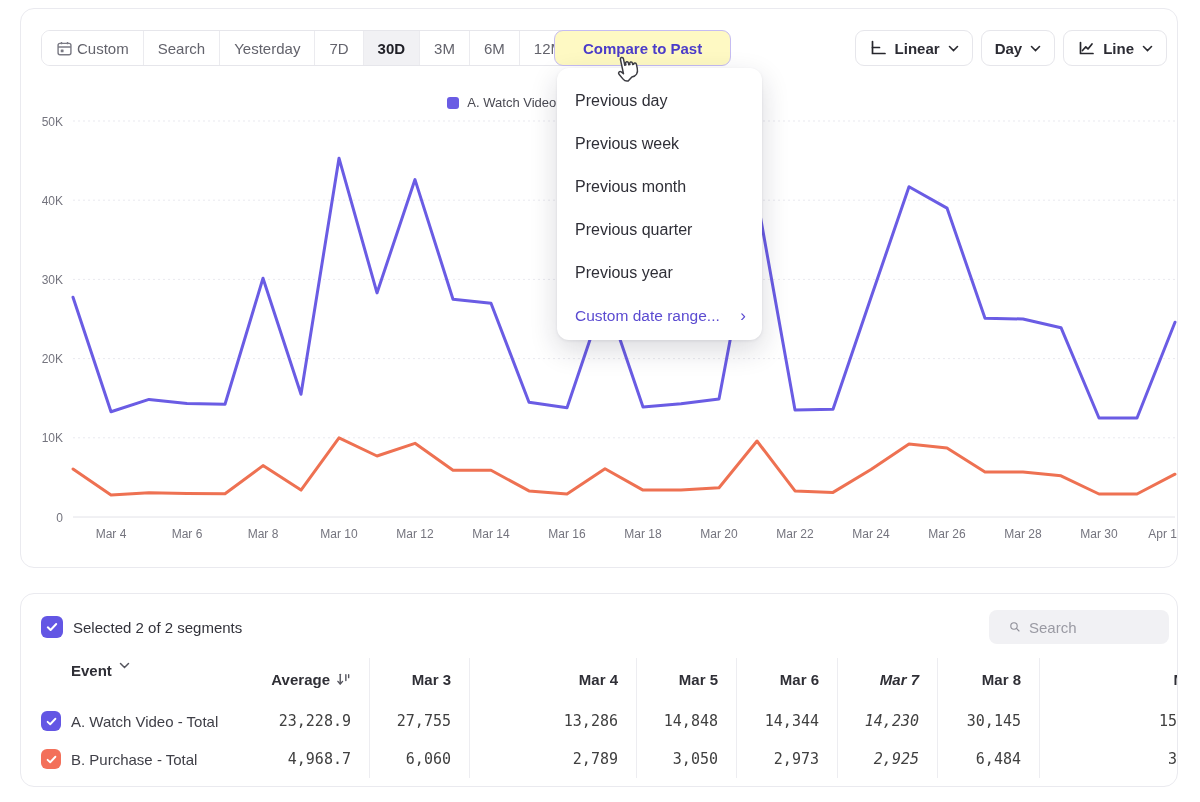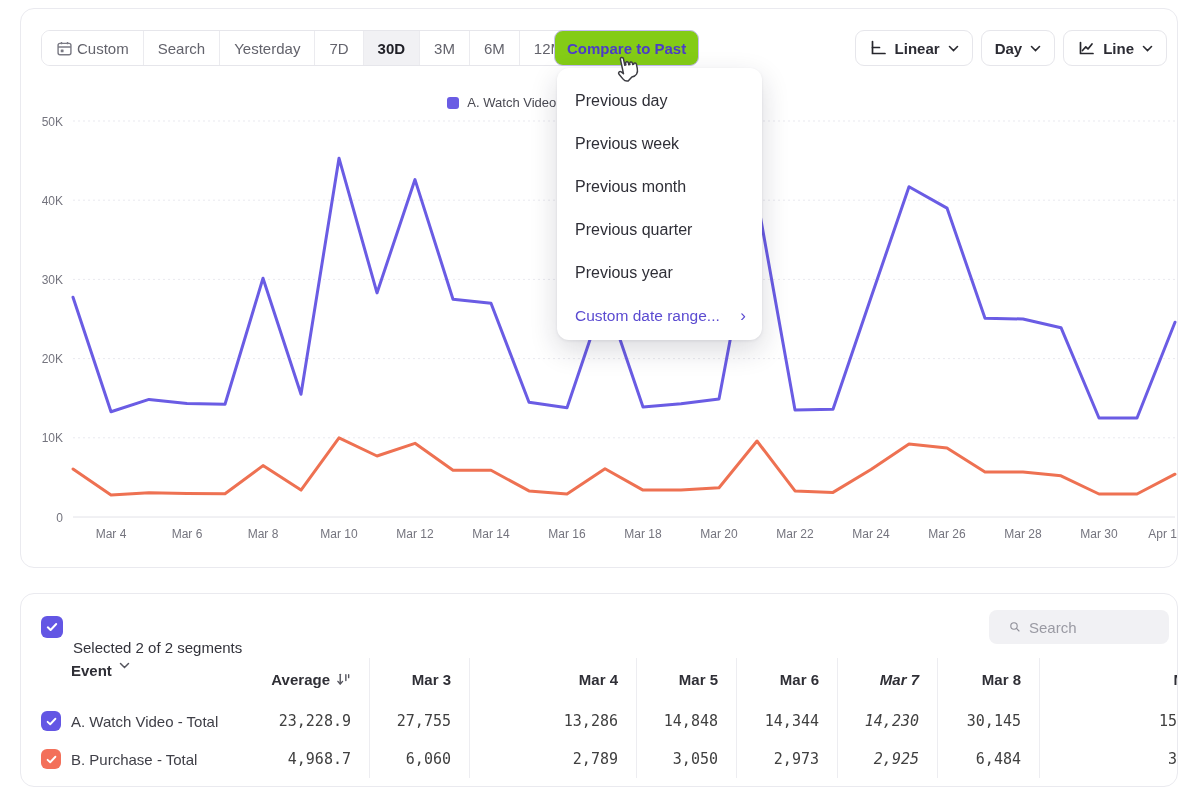--- a/index.html
+++ b/index.html
@@ -26,8 +26,8 @@
   .seg.active{background:#f1f1f4; color:#1f1f26; font-weight:700;}
   .seg .cal{width:17px; height:17px;}
 
-  .compare-btn{position:absolute; left:533px; top:0; height:36px; padding:0 12px;
-    background:#84cc16; border:1px solid #c5bcf2; border-radius:9px;
+  .compare-btn{position:absolute; left:533px; top:0; height:36px; padding:0 28px;
+    background:#fef9c3; border:1px solid #c5bcf2; border-radius:9px;
     color:#4b3cc9; font-size:15px; font-weight:700; font-family:inherit; cursor:pointer;}
 
   .right-controls{position:absolute; right:10px; top:0; display:flex; gap:8px;}

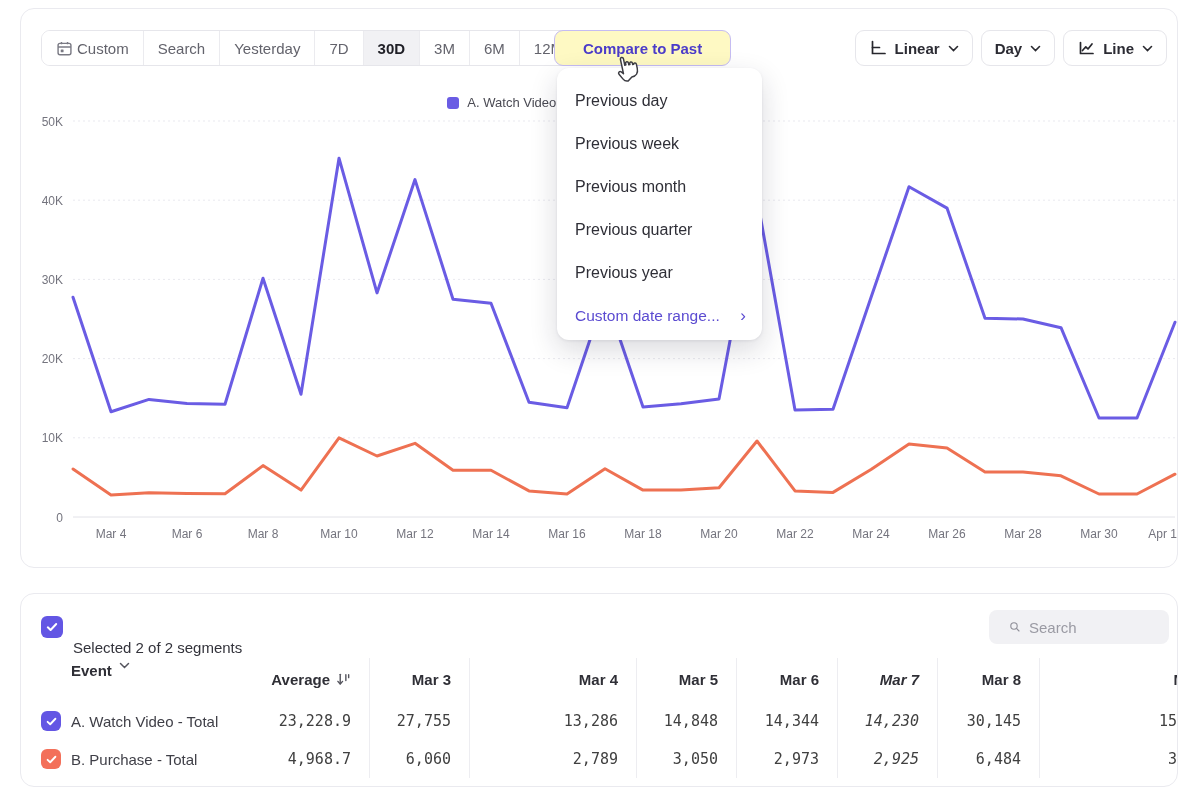--- a/index.html
+++ b/index.html
@@ -63,7 +63,7 @@
   .table-top{position:absolute; left:0; top:22px; width:100%; height:26px;}
   .seg-check{position:absolute; left:20px; top:0; width:22px; height:22px; border-radius:6px;
     display:flex; align-items:center; justify-content:center; cursor:pointer;}
-  .seg-label{position:absolute; left:52px; top:3px; font-size:15px; color:#33333b;margin-top:20px;}
+  .seg-label{position:absolute; left:52px; top:3px; font-size:15px; color:#33333b;}
   .search-pill{position:absolute; right:8px; top:-6px; width:180px; height:34px;
     background:#f1f1f4; border-radius:8px; display:flex; align-items:center; padding:0 20px; gap:8px;}
   .search-pill input{border:none; background:transparent; outline:none; font-size:15px;

